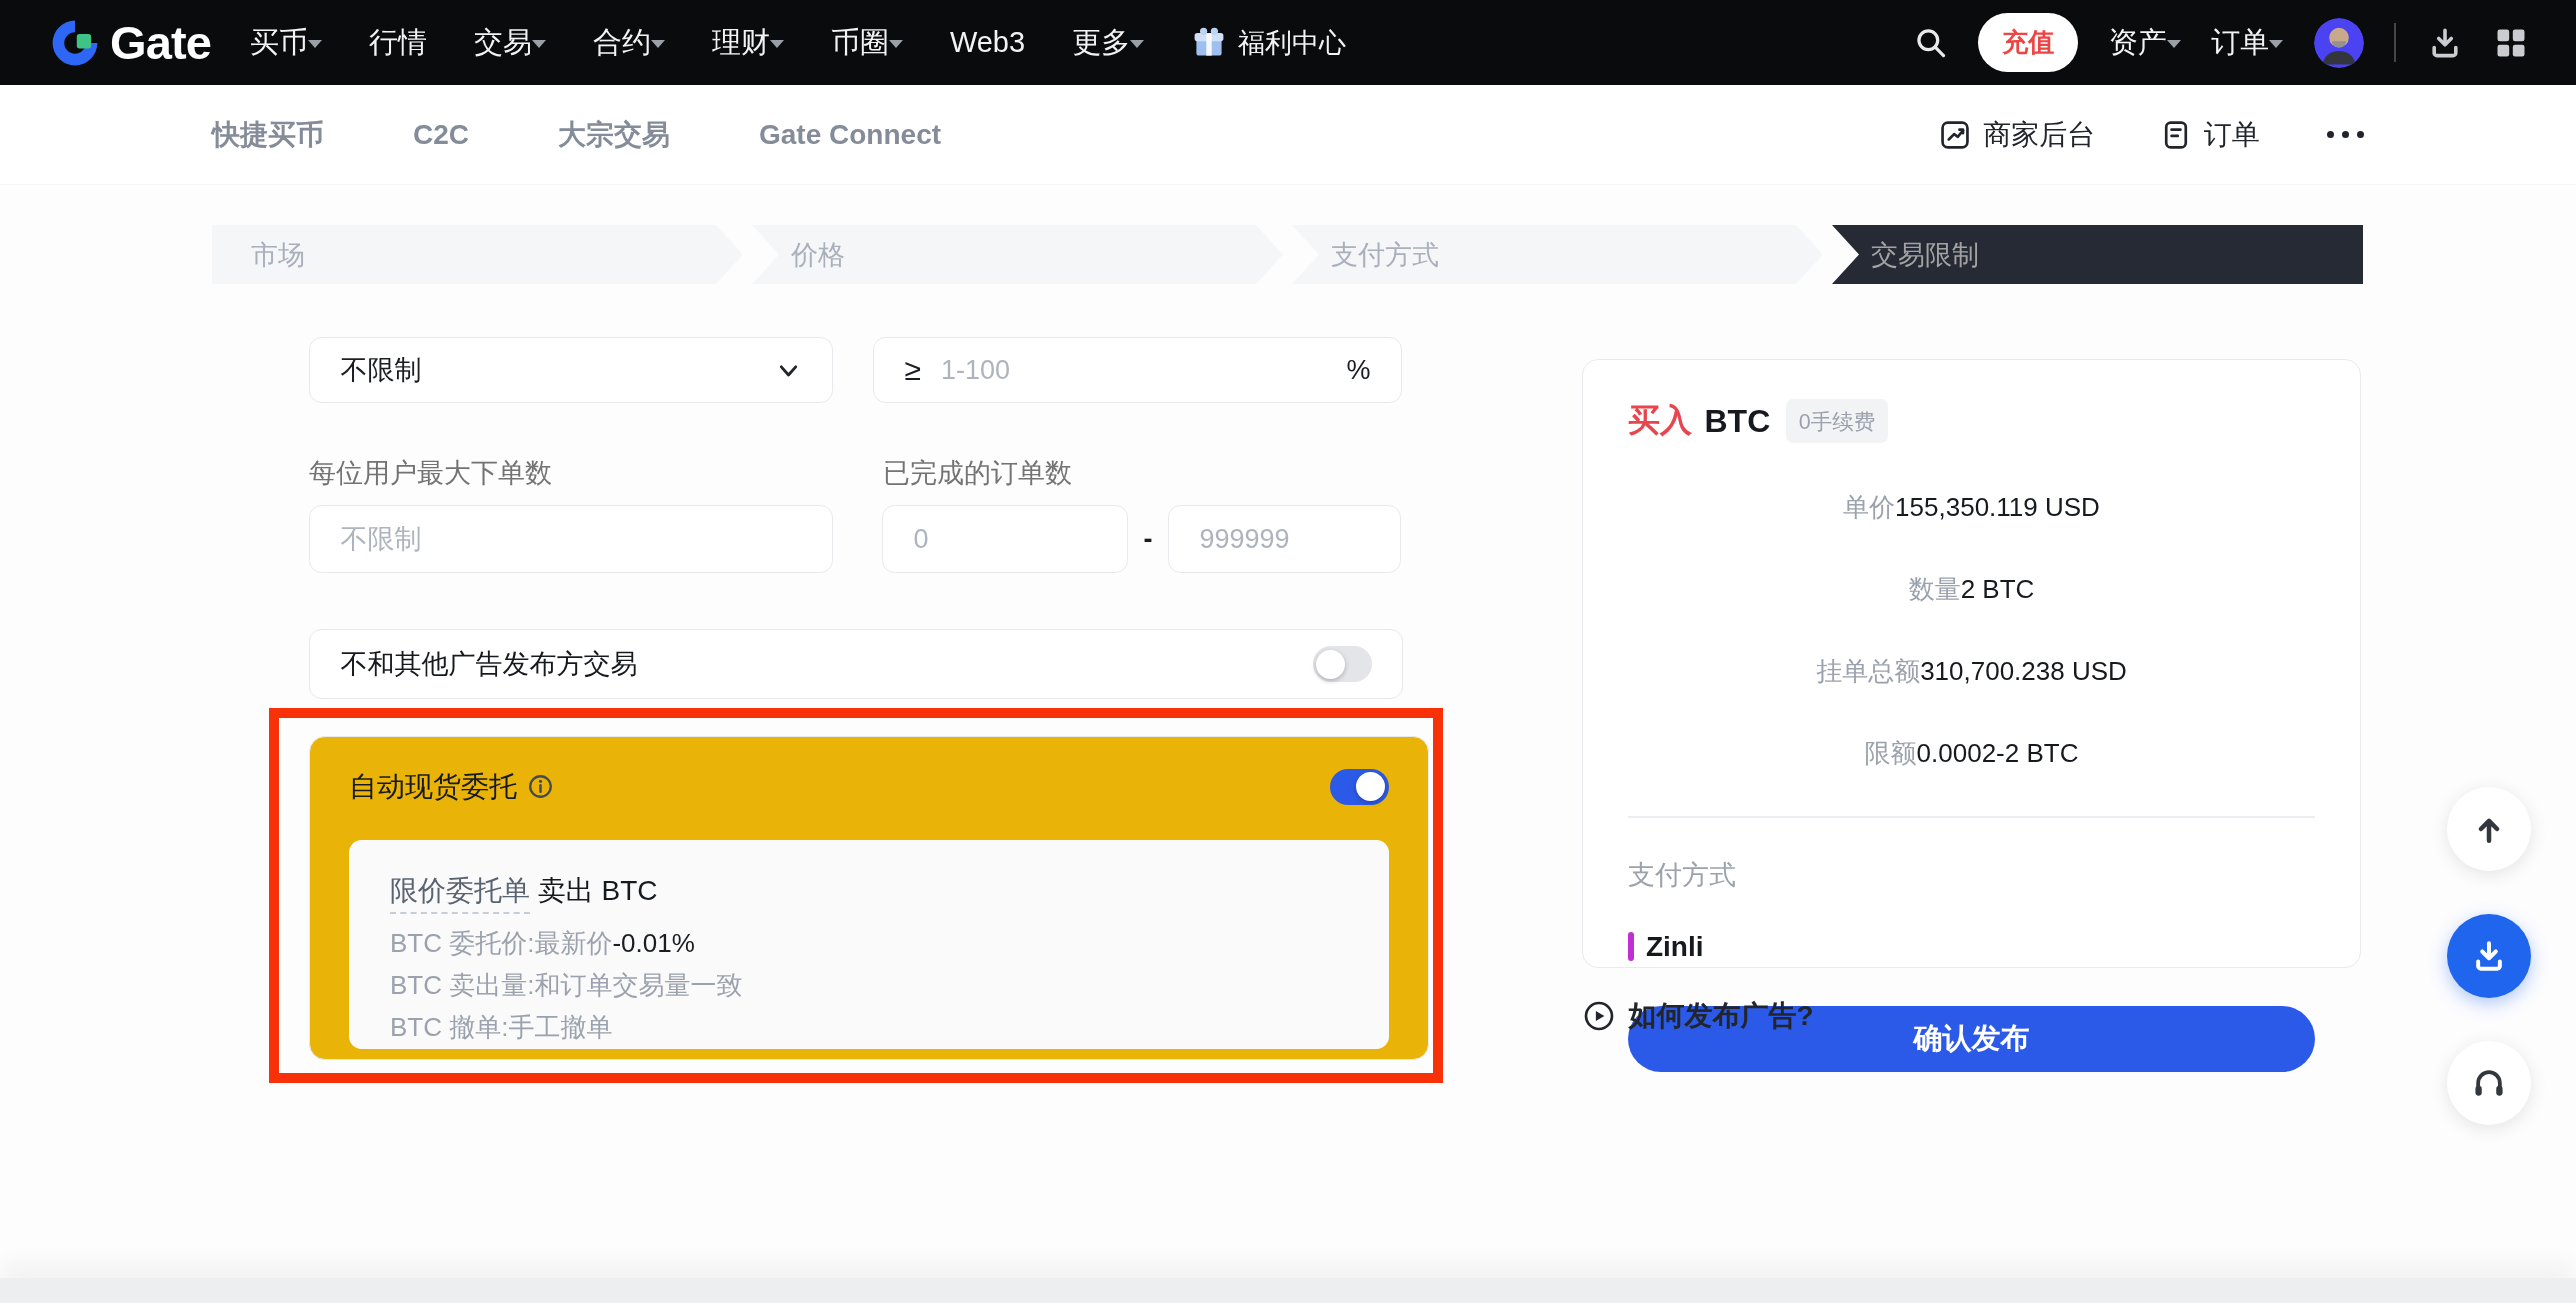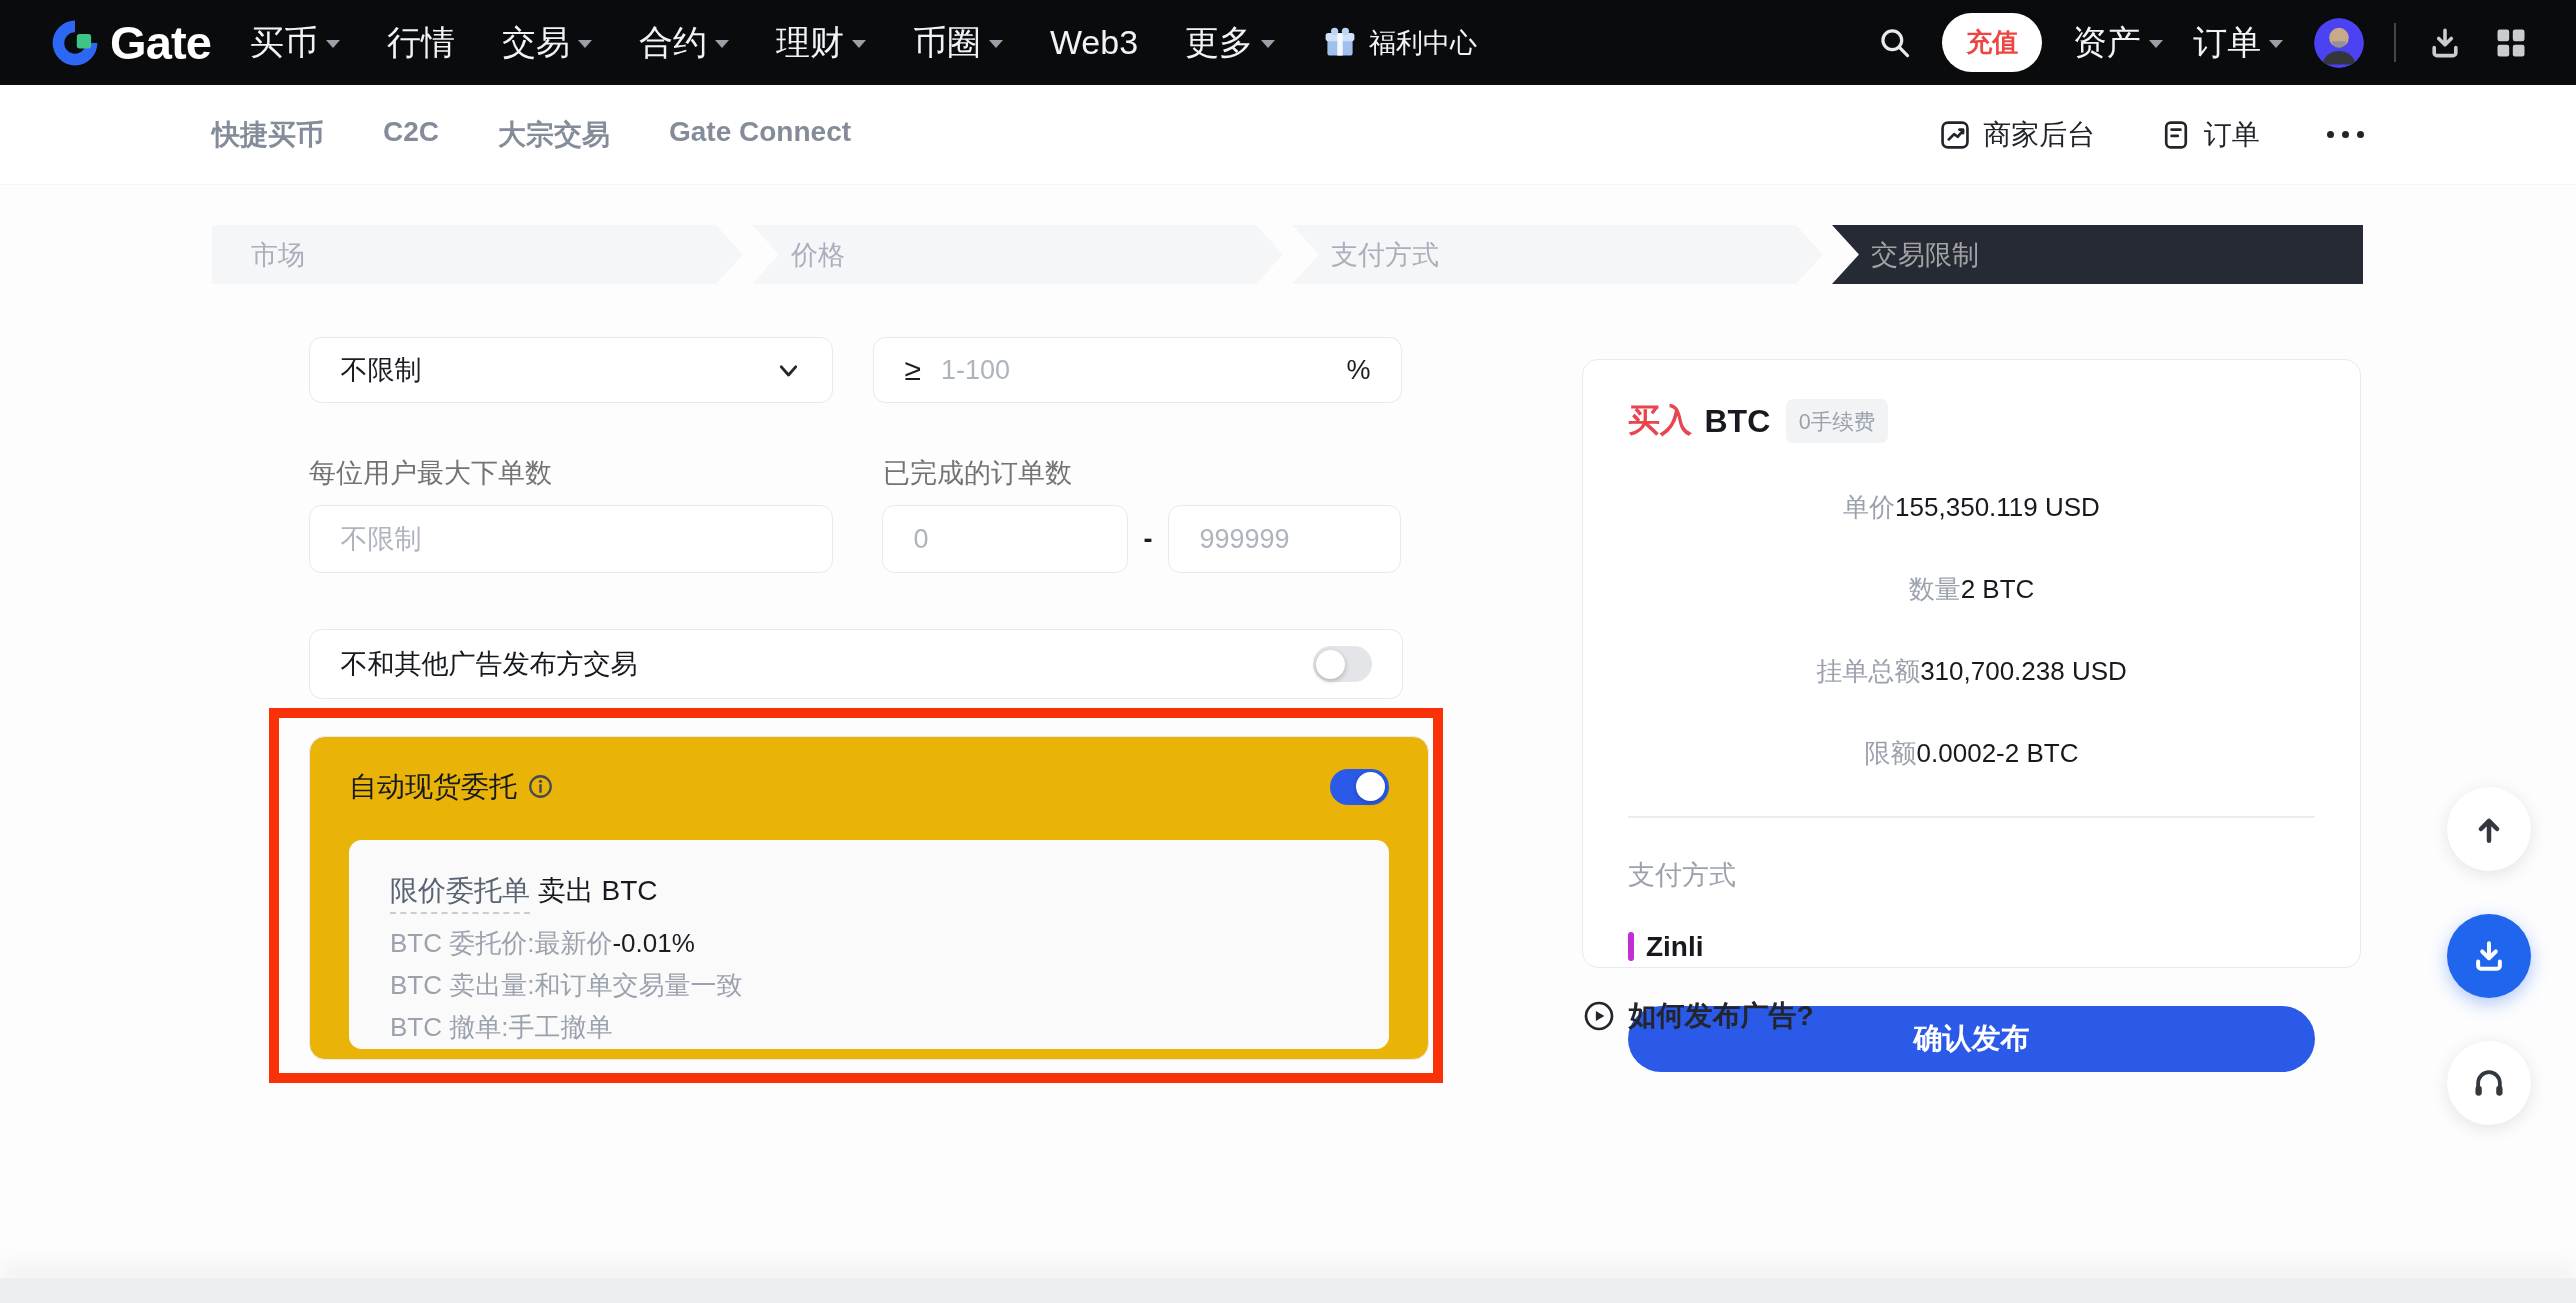--- a/index.html
+++ b/index.html
@@ -13,7 +13,7 @@
   .logo { display:flex; align-items:center; gap:9px; }
   .logo-text { color:#fff; font-size:47px; font-weight:bold; letter-spacing:-0.9px; }
   .mainmenu { display:flex; align-items:center; gap:47px; margin-left:39px; }
-  .nav-item { color:#F2F3F5; font-size:34px; font-weight:500; display:flex; align-items:center; gap:8px; cursor:pointer;text-align:center; }
+  .nav-item { color:#F2F3F5; font-size:29px; font-weight:500; display:flex; align-items:center; gap:0; cursor:pointer;text-align:center; }
   .caret { width:0; height:0; border-left:7.2px solid transparent; border-right:7.2px solid transparent;
     border-top:8px solid #9AA0A9; margin-top:3.6px; }
   .welfare { display:flex; align-items:center; gap:10.8px; margin-left:47px; color:#F2F3F5; font-size:27px; font-weight:500; }

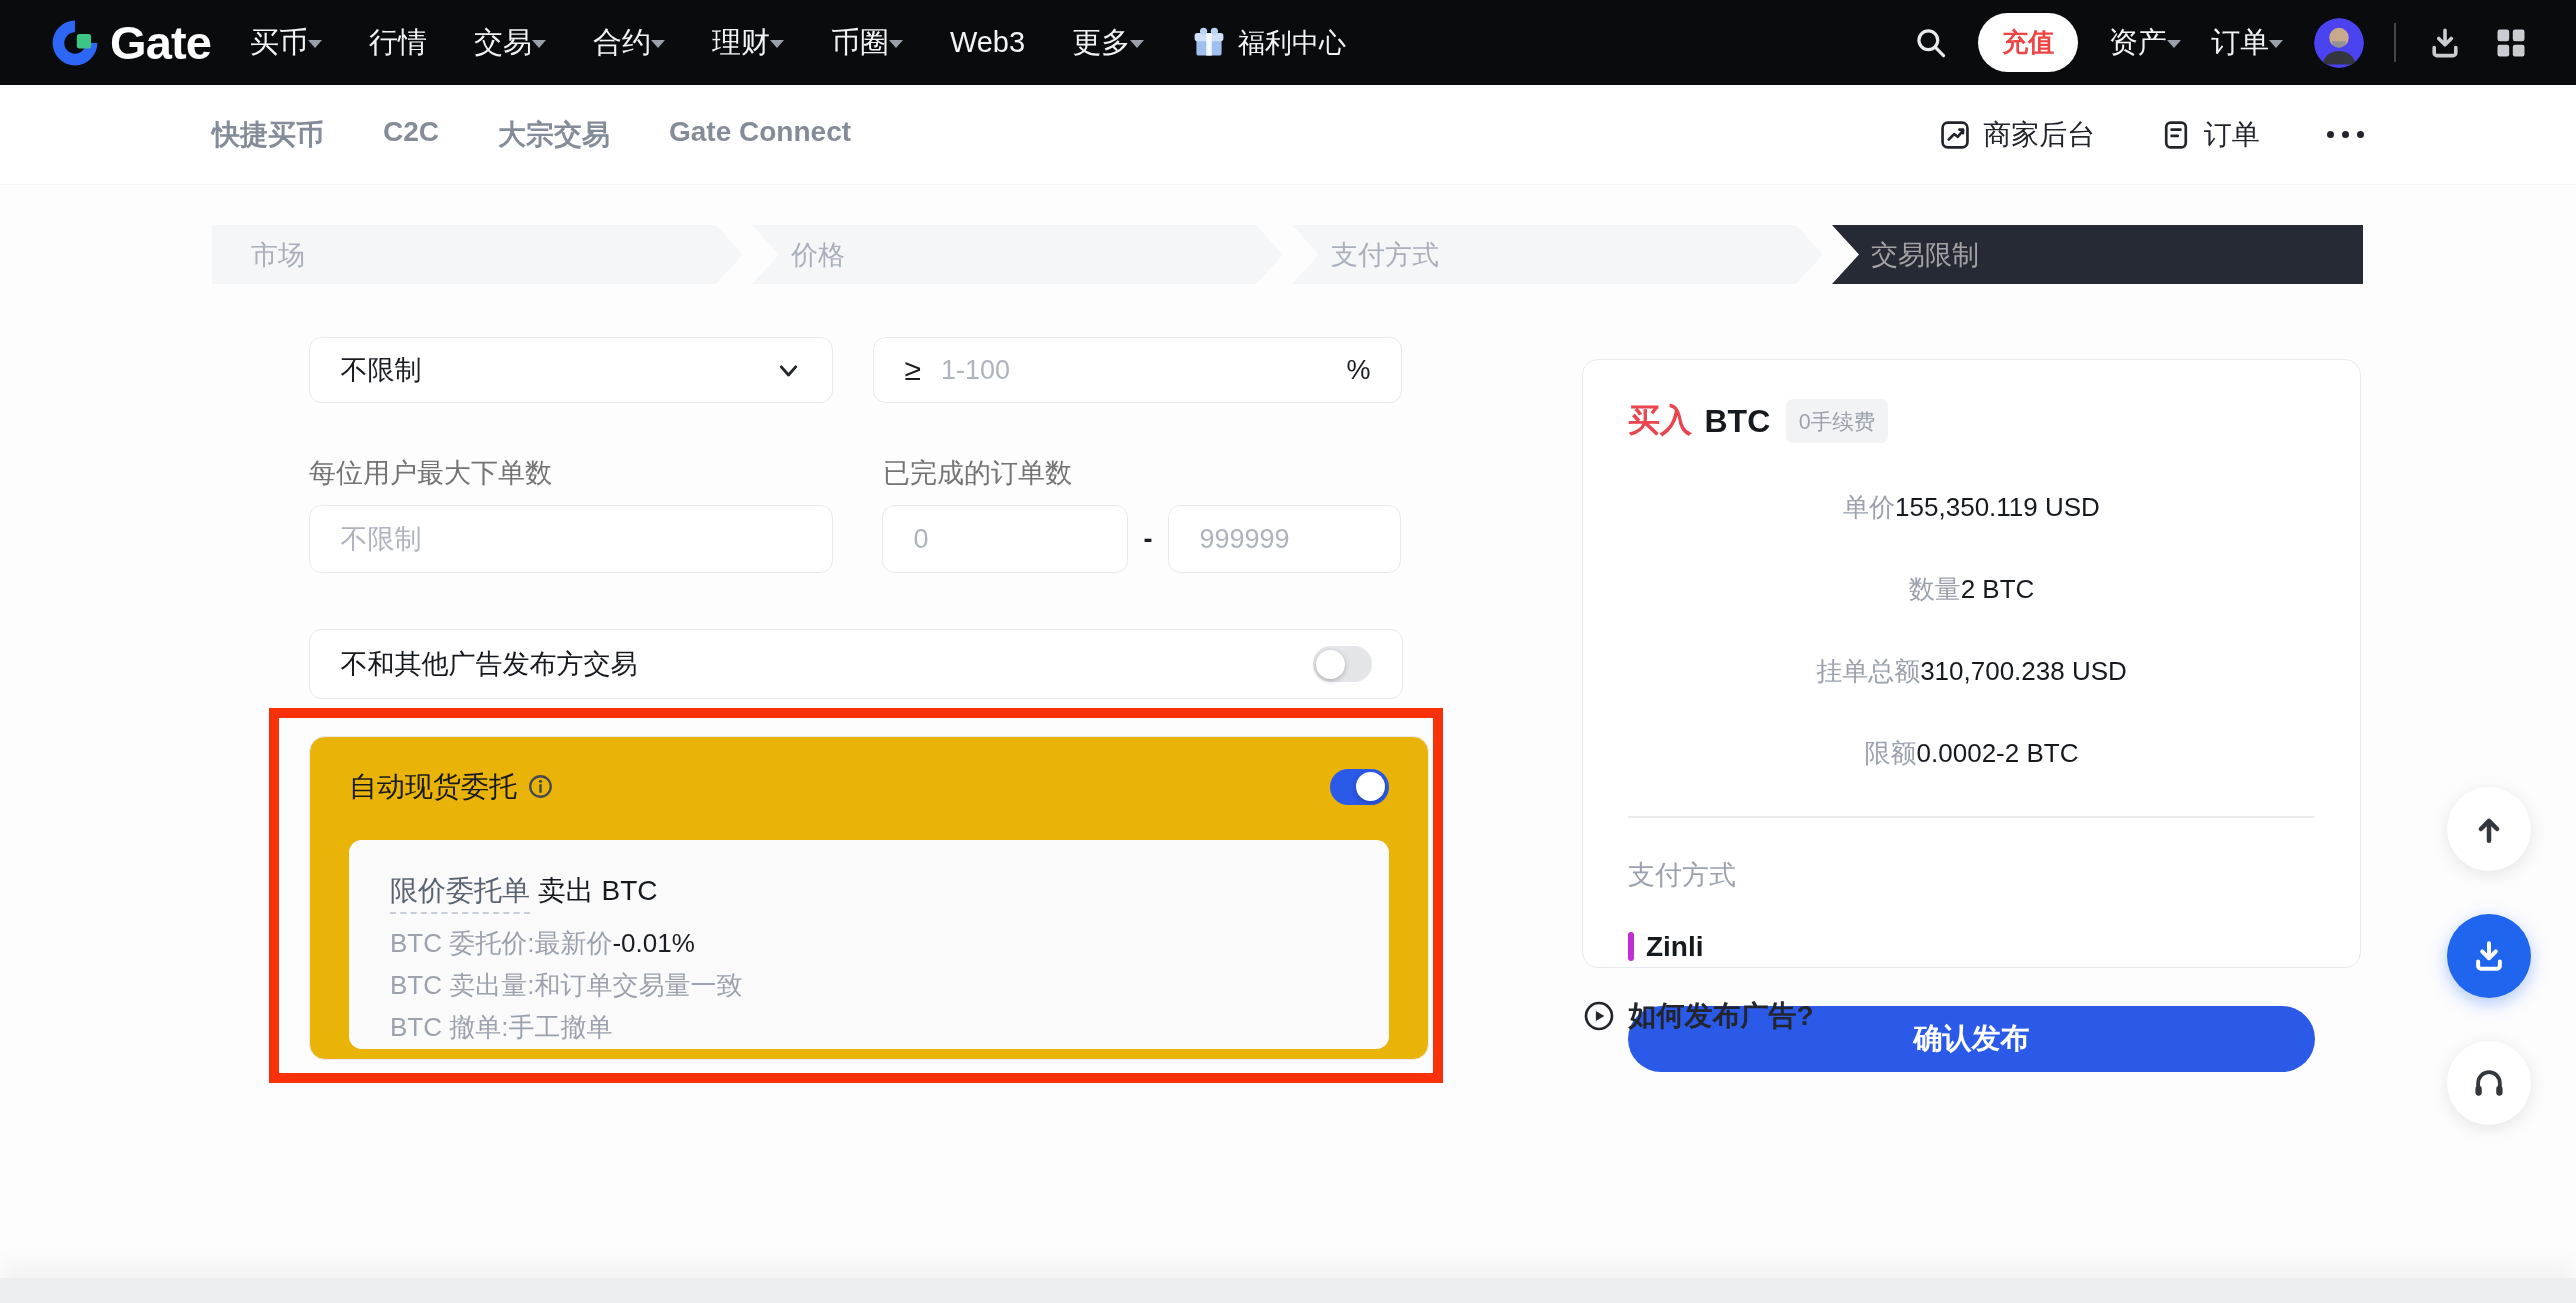--- a/index.html
+++ b/index.html
@@ -26,7 +26,7 @@
   
   .subnav { position:absolute; left:0; top:85px; width:100%; height:100px; background:#fff;
     display:flex; align-items:center; padding:0 210px 0 212px; border-bottom:0.9px solid #F5F6F7; }
-  .subnav-left { display:flex; gap:59px; }
+  .subnav-left { display:flex; align-items:center; gap:89px; }
   .subnav-item { font-size:28px; font-weight:700; color:#848C99; cursor:pointer; }
   .subnav-right { margin-left:auto; display:flex; align-items:center; gap:65px; }
   .subnav-action { display:flex; align-items:center; gap:11.7px; font-size:28px; font-weight:500; color:#21242A; cursor:pointer; }

